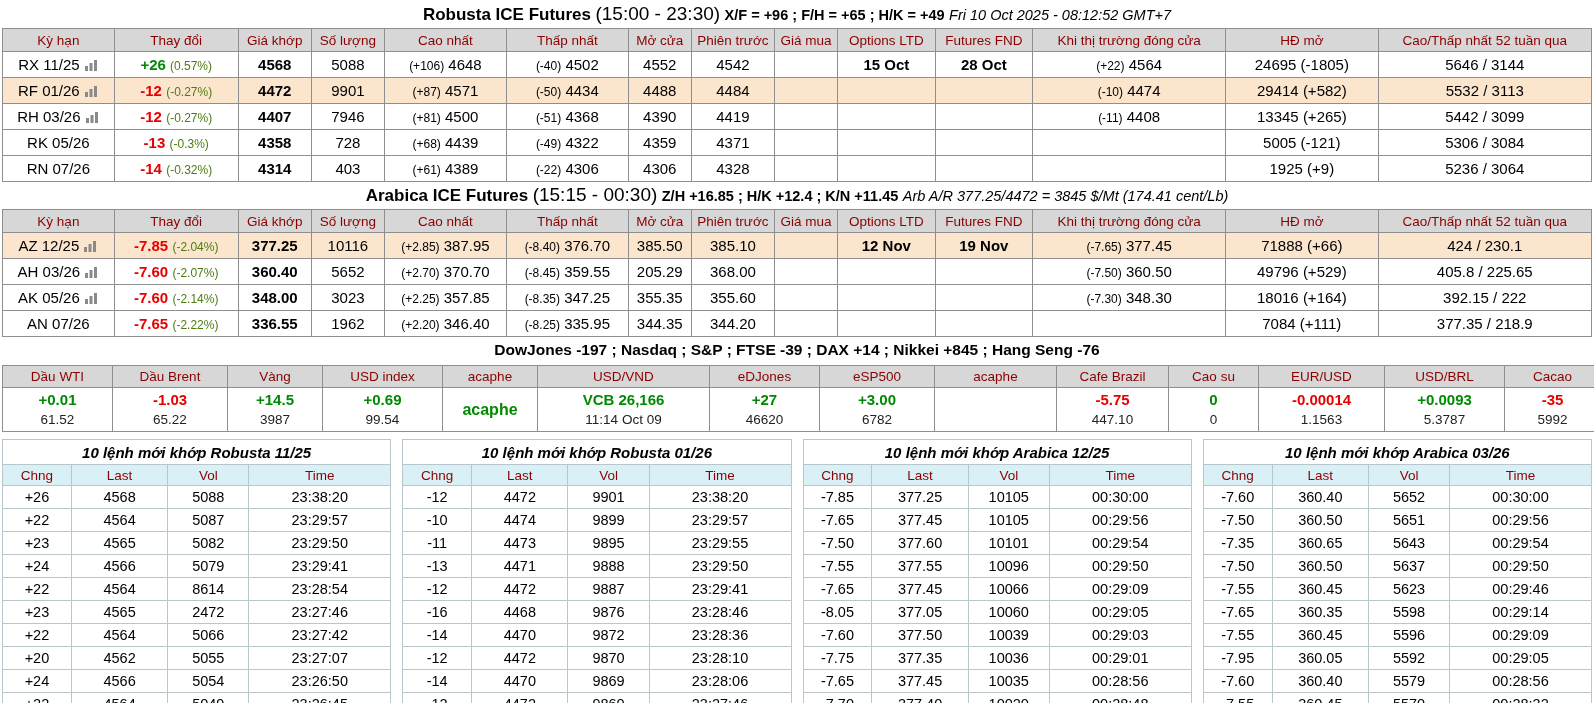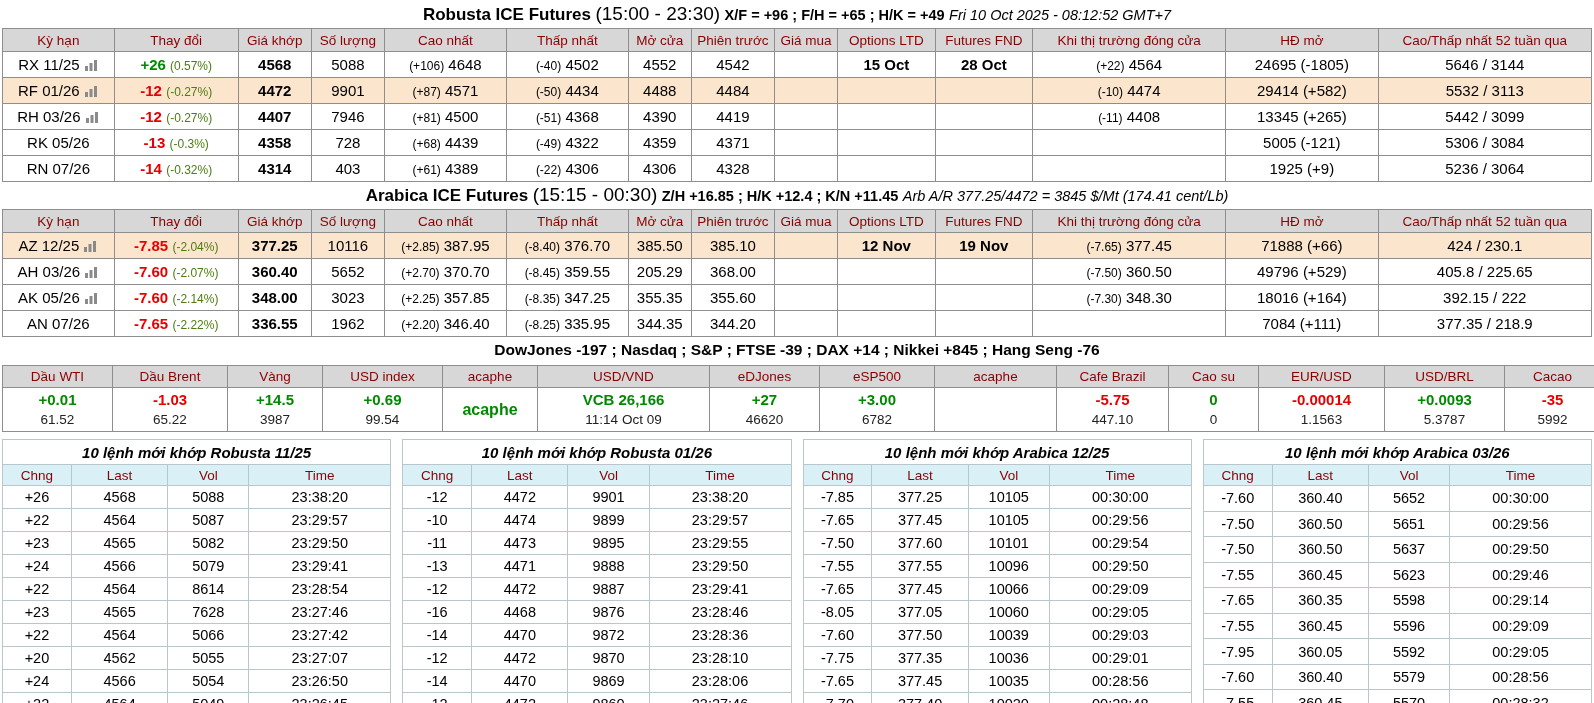--- a/index.html
+++ b/index.html
@@ -782,6 +782,12 @@
             <td>00:29:56</td>
           </tr>
 
+          <tr>
+            <td>-7.35</td>
+            <td>360.65</td>
+            <td>5643</td>
+            <td>00:29:54</td>
+          </tr>
 
           <tr>
             <td>-7.50</td>

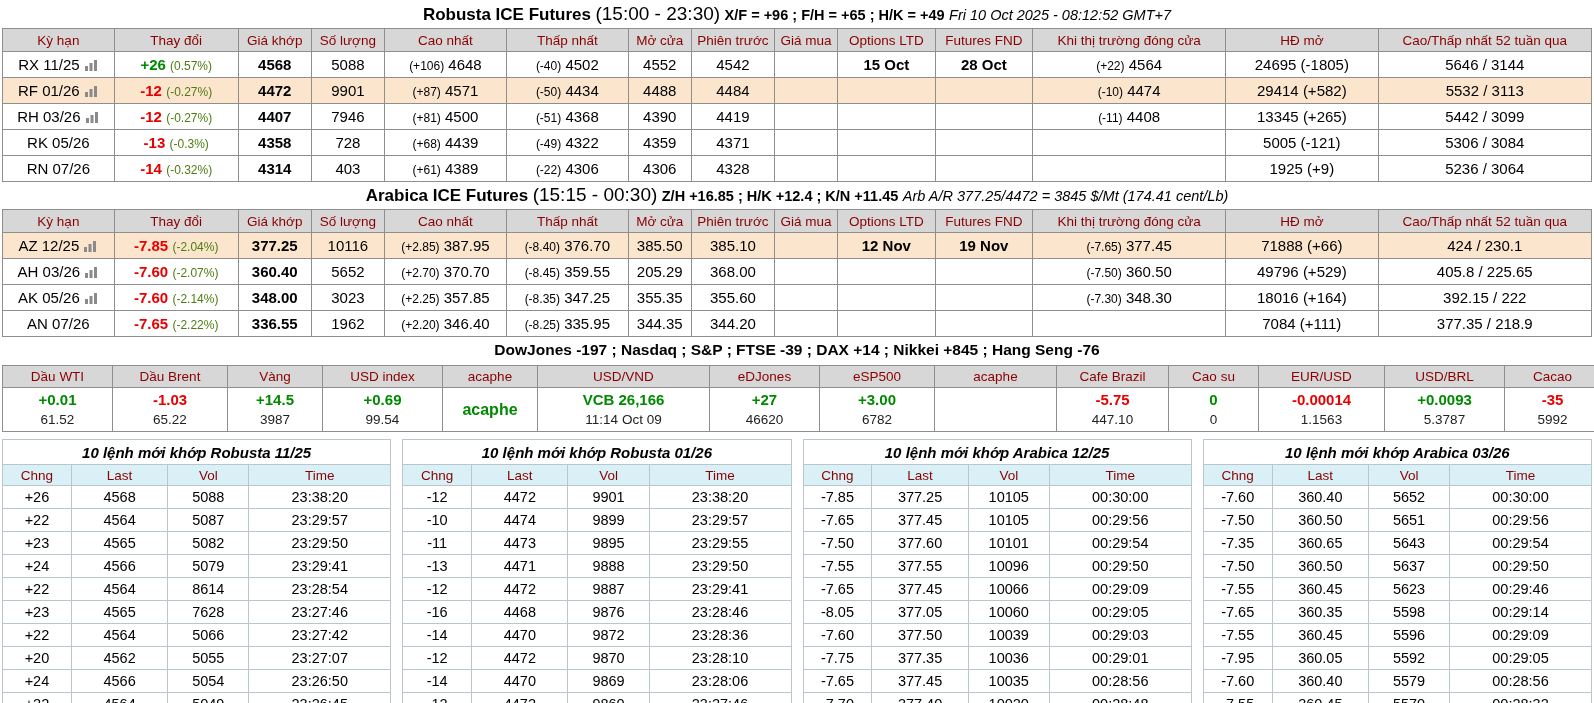--- a/index.html
+++ b/index.html
@@ -527,7 +527,7 @@
           <tr>
             <td>+23</td>
             <td>4565</td>
-            <td>7628</td>
+            <td>2472</td>
             <td>23:27:46</td>
           </tr>
 

